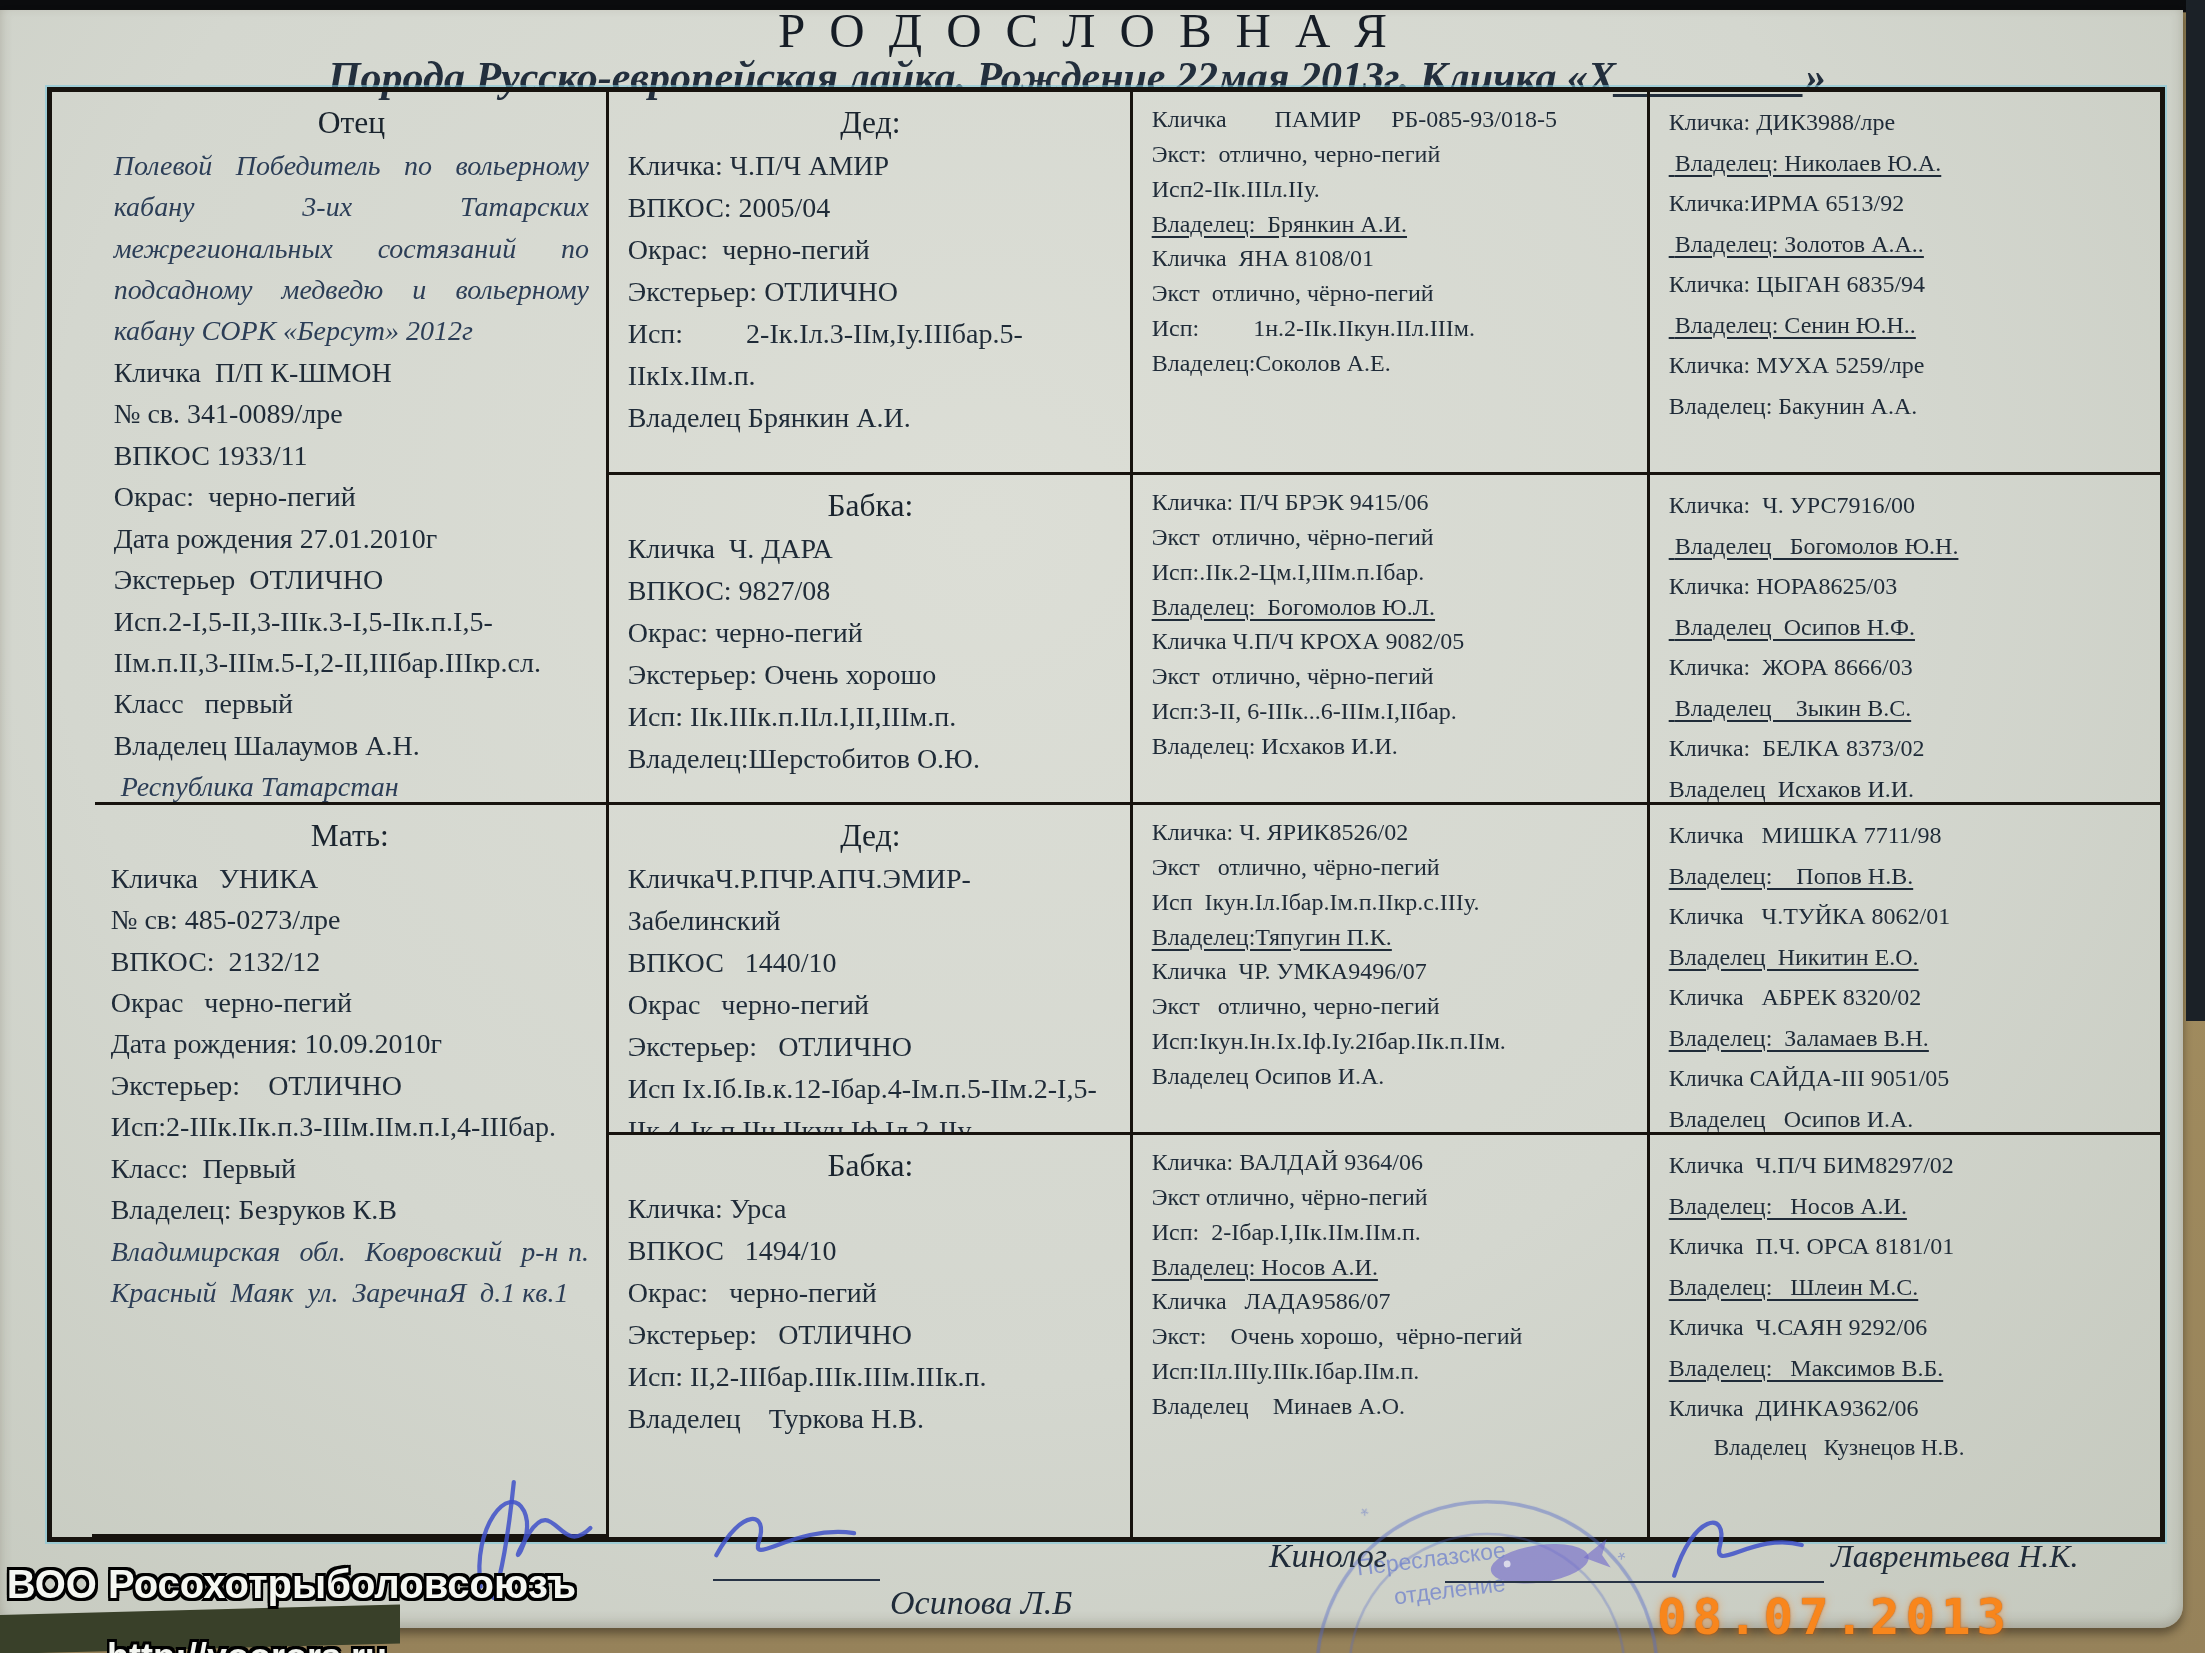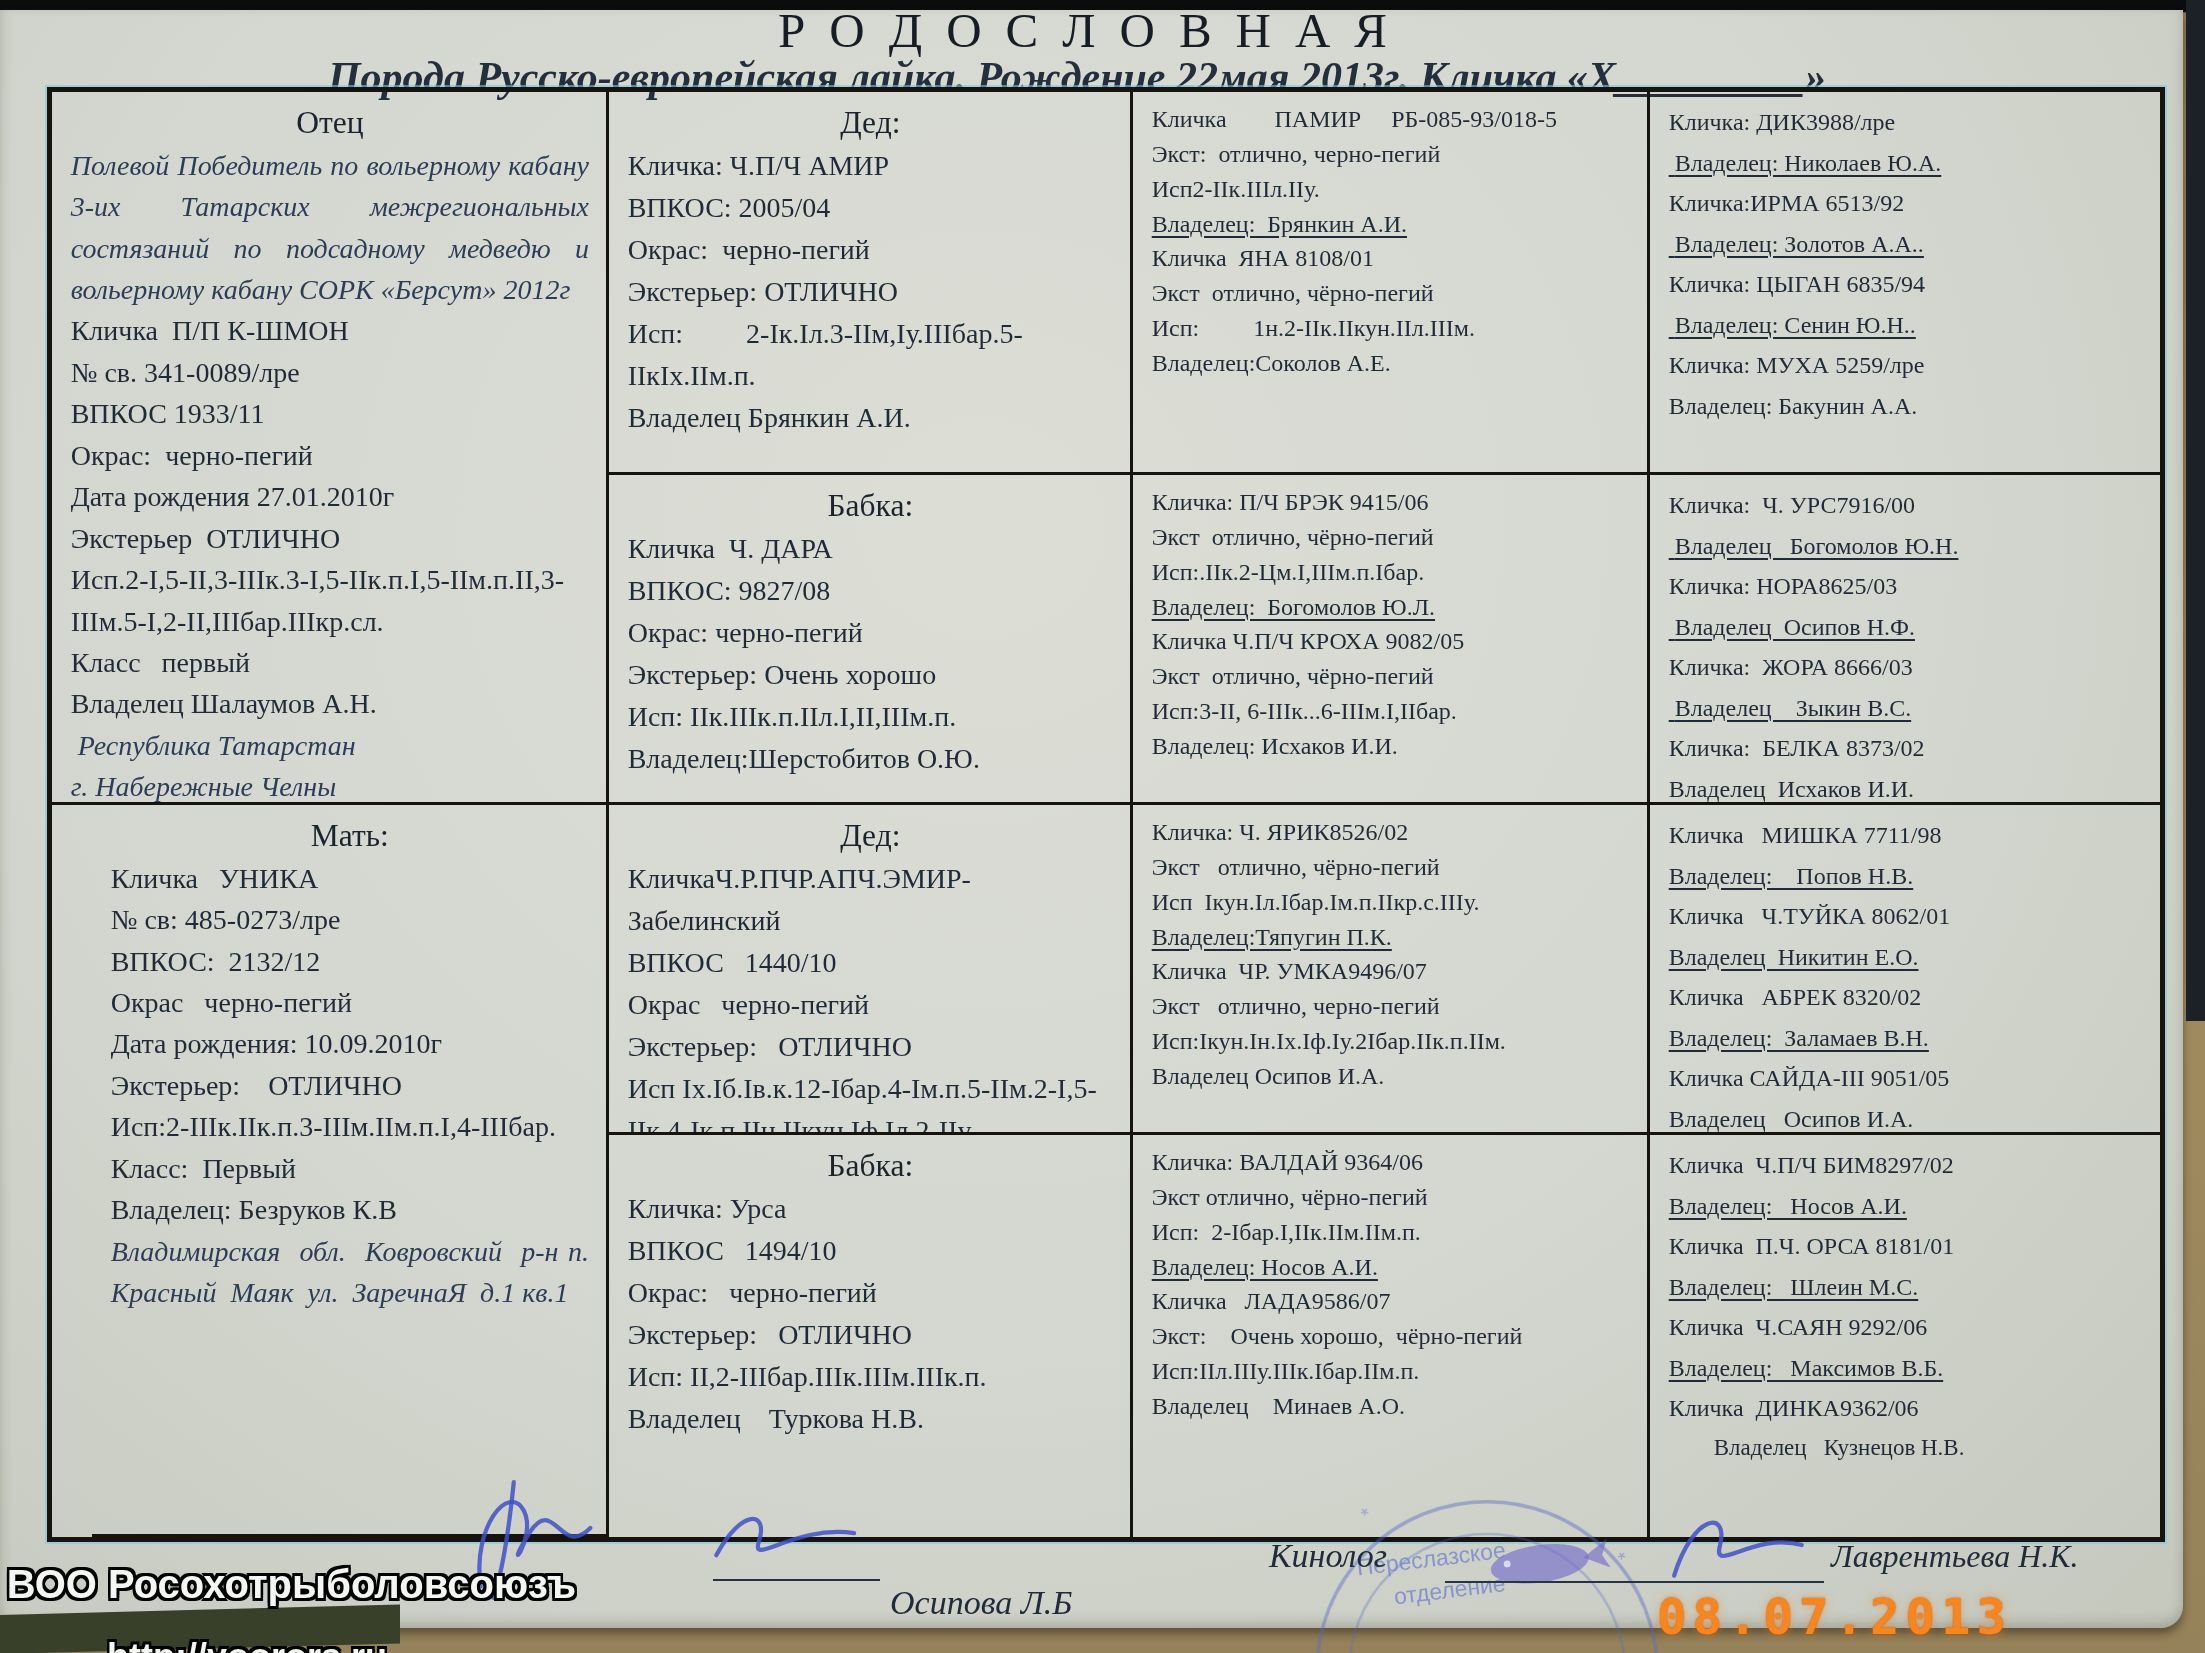--- a/index.html
+++ b/index.html
@@ -25,7 +25,7 @@
   }
   .cell{border-right:3.4px solid #17130e;border-bottom:3.4px solid #17130e;padding:10.2px 17px 6.8px 18.7px;box-sizing:border-box;overflow:hidden;}
   .cell.c4{border-right:none;} .cell.r4{border-bottom:none;}
-  .father{grid-column:1;grid-row:1/3;} .mother{grid-column:1;grid-row:3/5;margin-left:40px;}
+  .father{grid-column:1;grid-row:1/3;margin-left:43px;} .mother{grid-column:1;grid-row:3/5;margin-left:40px;}
   .hdr{text-align:center;font-size:31.5px;line-height:1.35;color:#1a242e;}
   .ln{white-space:pre-wrap;line-height:1.46;}
   .c1 .ln{font-size:28px;line-height:1.48;}

